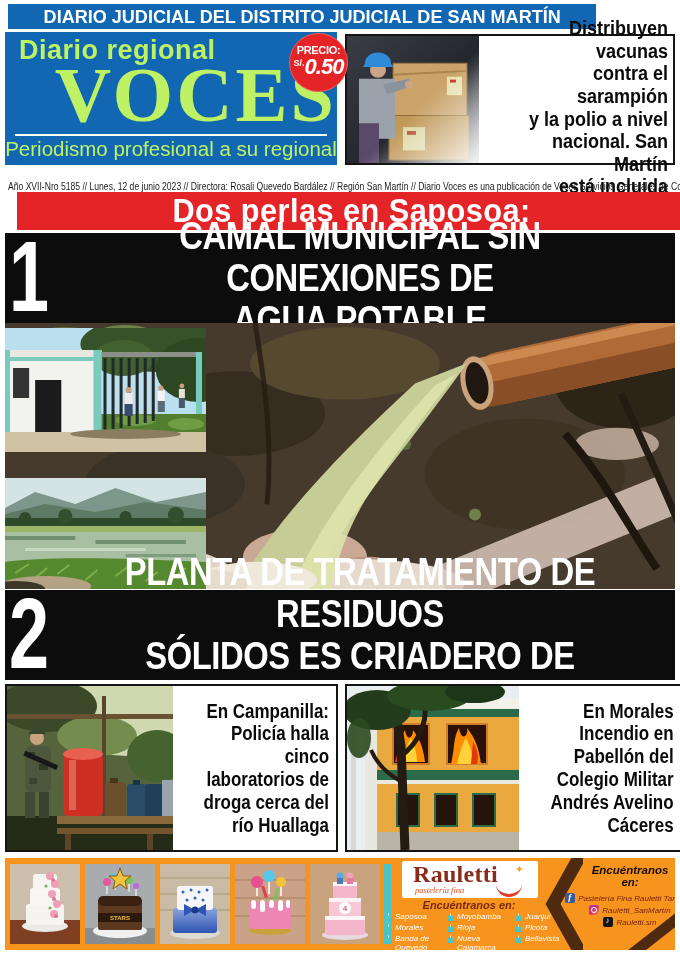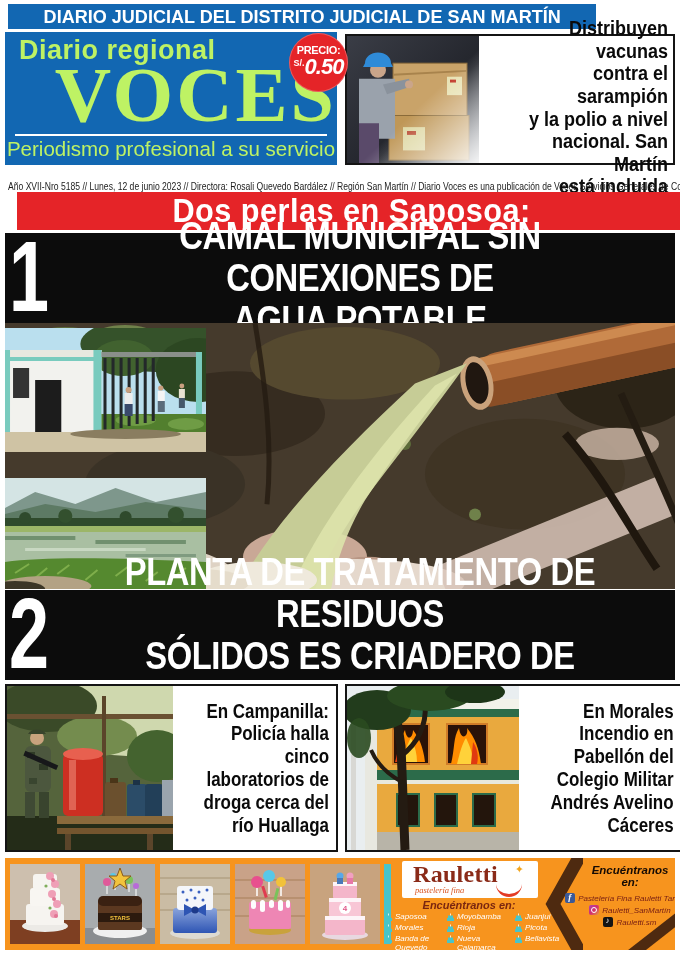--- a/index.html
+++ b/index.html
@@ -135,7 +135,7 @@
     <div class="mast-kicker">Diario regional</div>
     <div class="mast-title">VOCES</div>
     <div class="mast-rule"></div>
-    <div class="mast-tagline">Periodismo profesional a su servicio</div>
+    <div class="mast-tagline">Periodismo profesional a su regional</div>
   </div>
 
   <div class="abs price">

